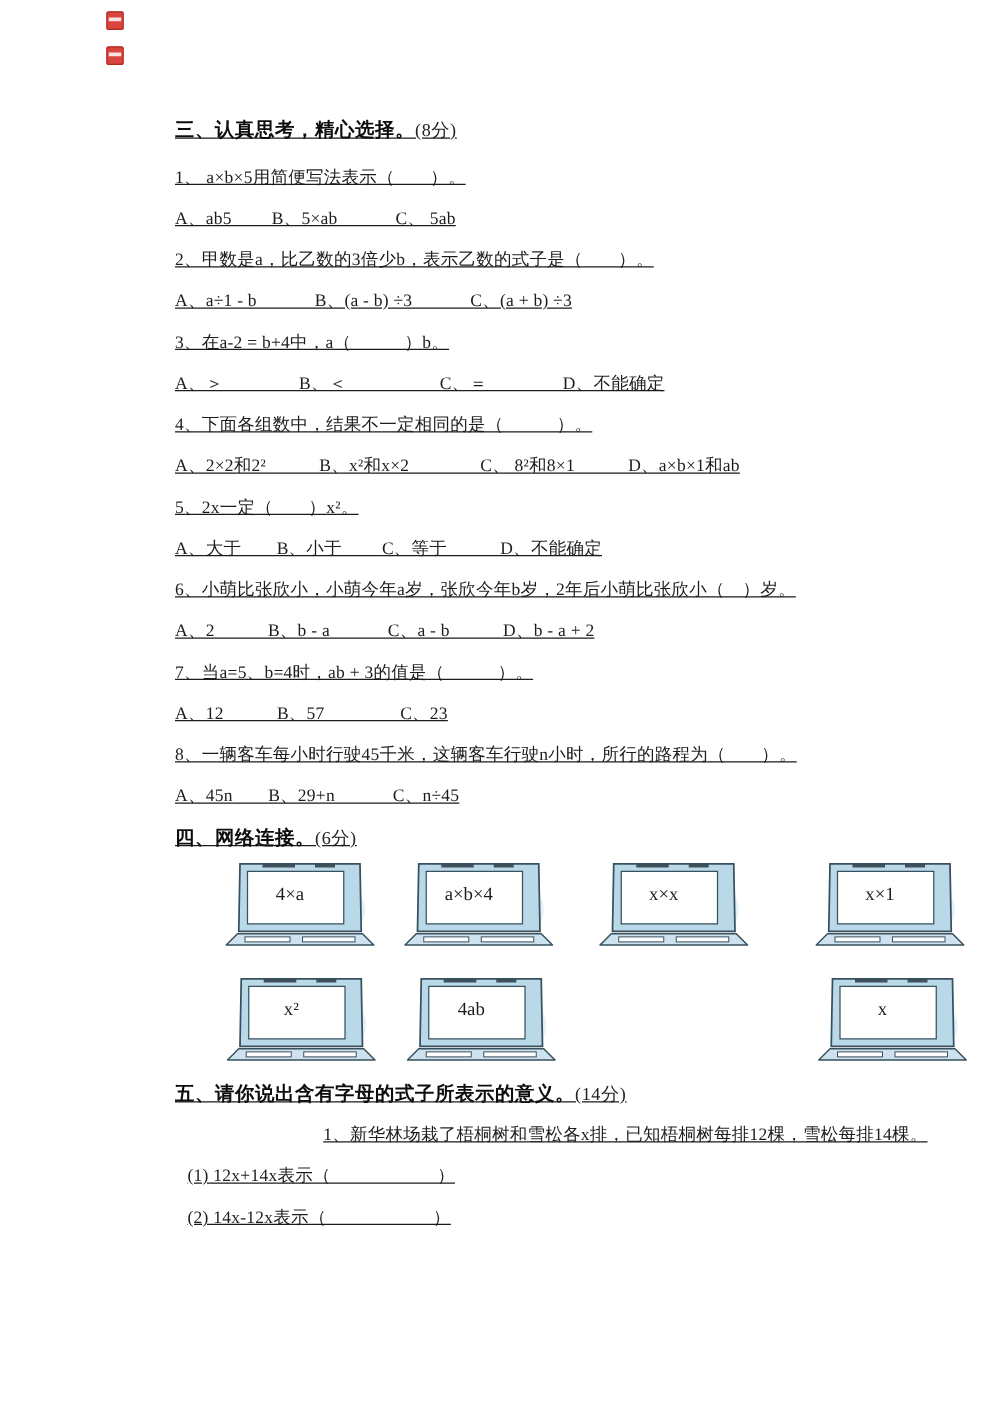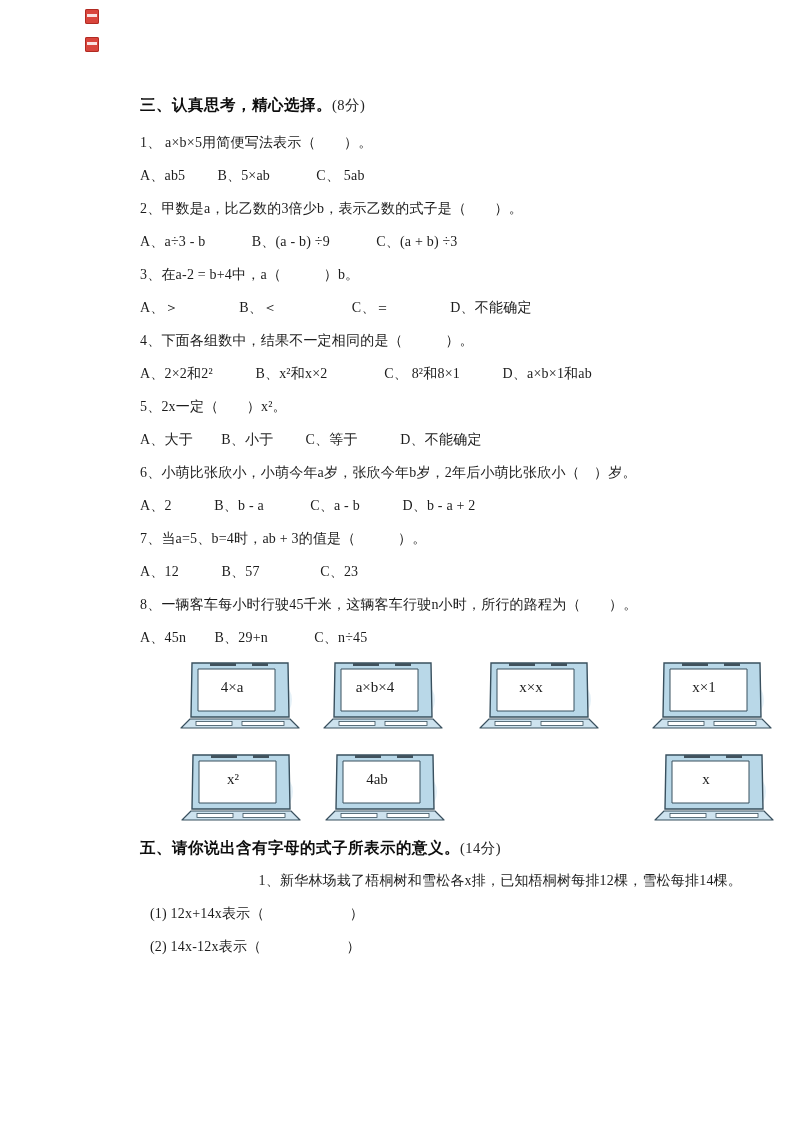--- a/index.html
+++ b/index.html
@@ -39,6 +39,7 @@
     top: 0; left: 0;
     width: 792px;
     padding: 96px 50px 0 140px;
+    text-decoration: underline;
   }
   .sec-heading {
     font-family: "Liberation Sans", "DejaVu Sans", sans-serif;

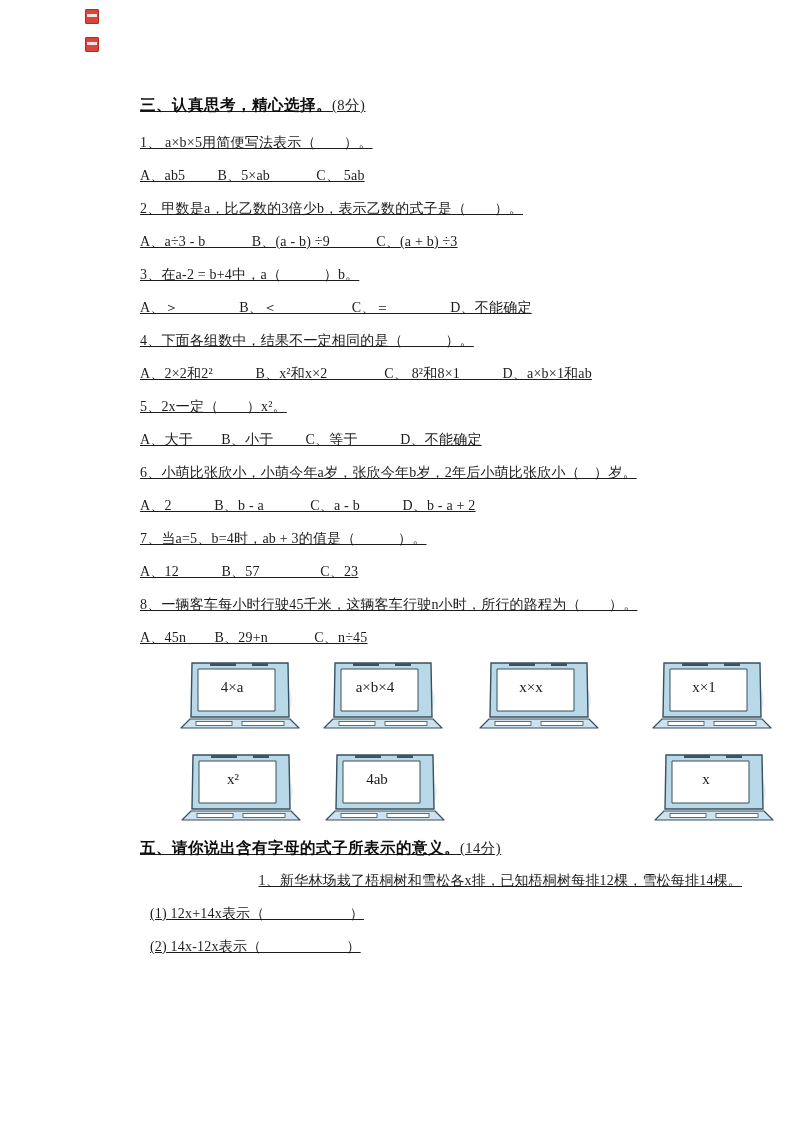--- a/index.html
+++ b/index.html
@@ -105,7 +105,7 @@
     <div class="line">1、 a×b×5用简便写法表示（　　）。</div>
     <div class="line">A、ab5　　 B、5×ab　　　 C、 5ab</div>
     <div class="line">2、甲数是a，比乙数的3倍少b，表示乙数的式子是（　　）。</div>
-    <div class="line">A、a÷3 - b　　　 B、(a - b) ÷9　　　 C、(a + b) ÷3</div>
+    <div class="line">A、a÷1 - b　　　 B、(a - b) ÷3　　　 C、(a + b) ÷3</div>
     <div class="line">3、在a-2 = b+4中，a（　　　）b。</div>
     <div class="line">A、＞　　　　 B、＜　　　　　 C、＝　　　　 D、不能确定</div>
     <div class="line">4、下面各组数中，结果不一定相同的是（　　　）。</div>

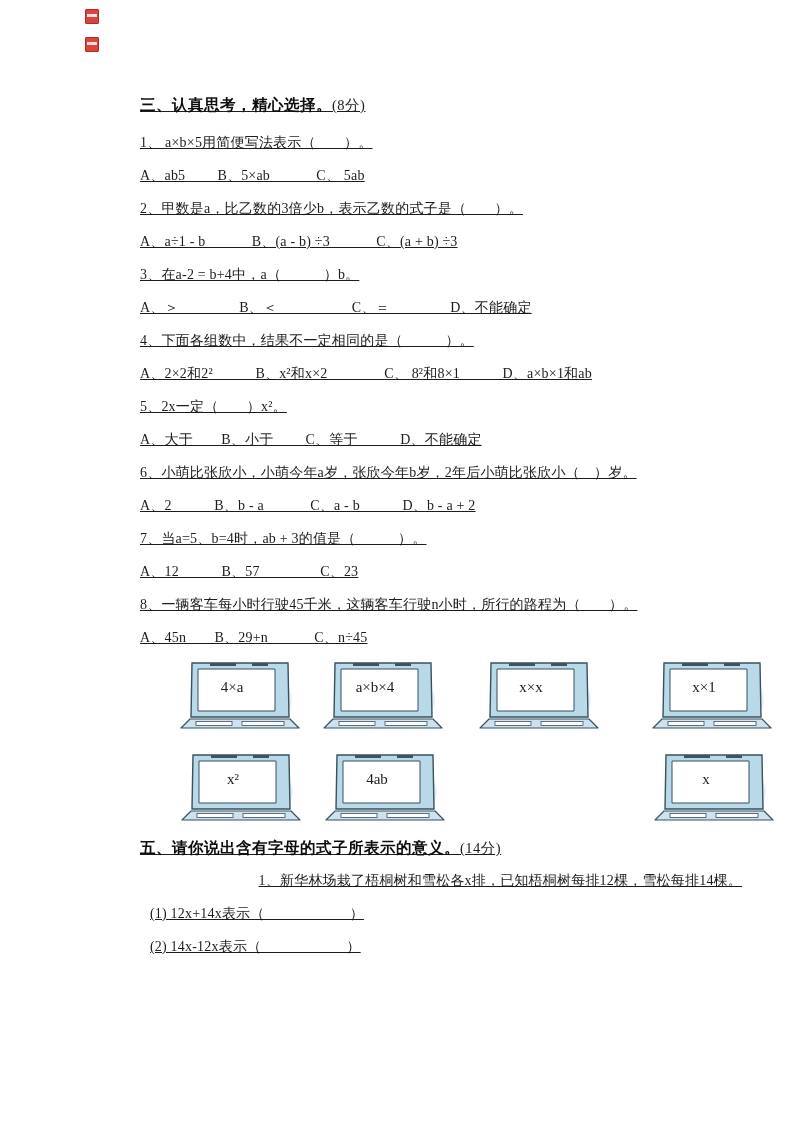--- a/index.html
+++ b/index.html
@@ -119,6 +119,7 @@
     <div class="line">8、一辆客车每小时行驶45千米，这辆客车行驶n小时，所行的路程为（　　）。</div>
     <div class="line">A、45n　　B、29+n　　　 C、n÷45</div>
 
+    <div class="sec-heading h4"><span>四、网络连接。</span><span class="score">(6分)</span></div>
 
     <div class="laptops">
 

